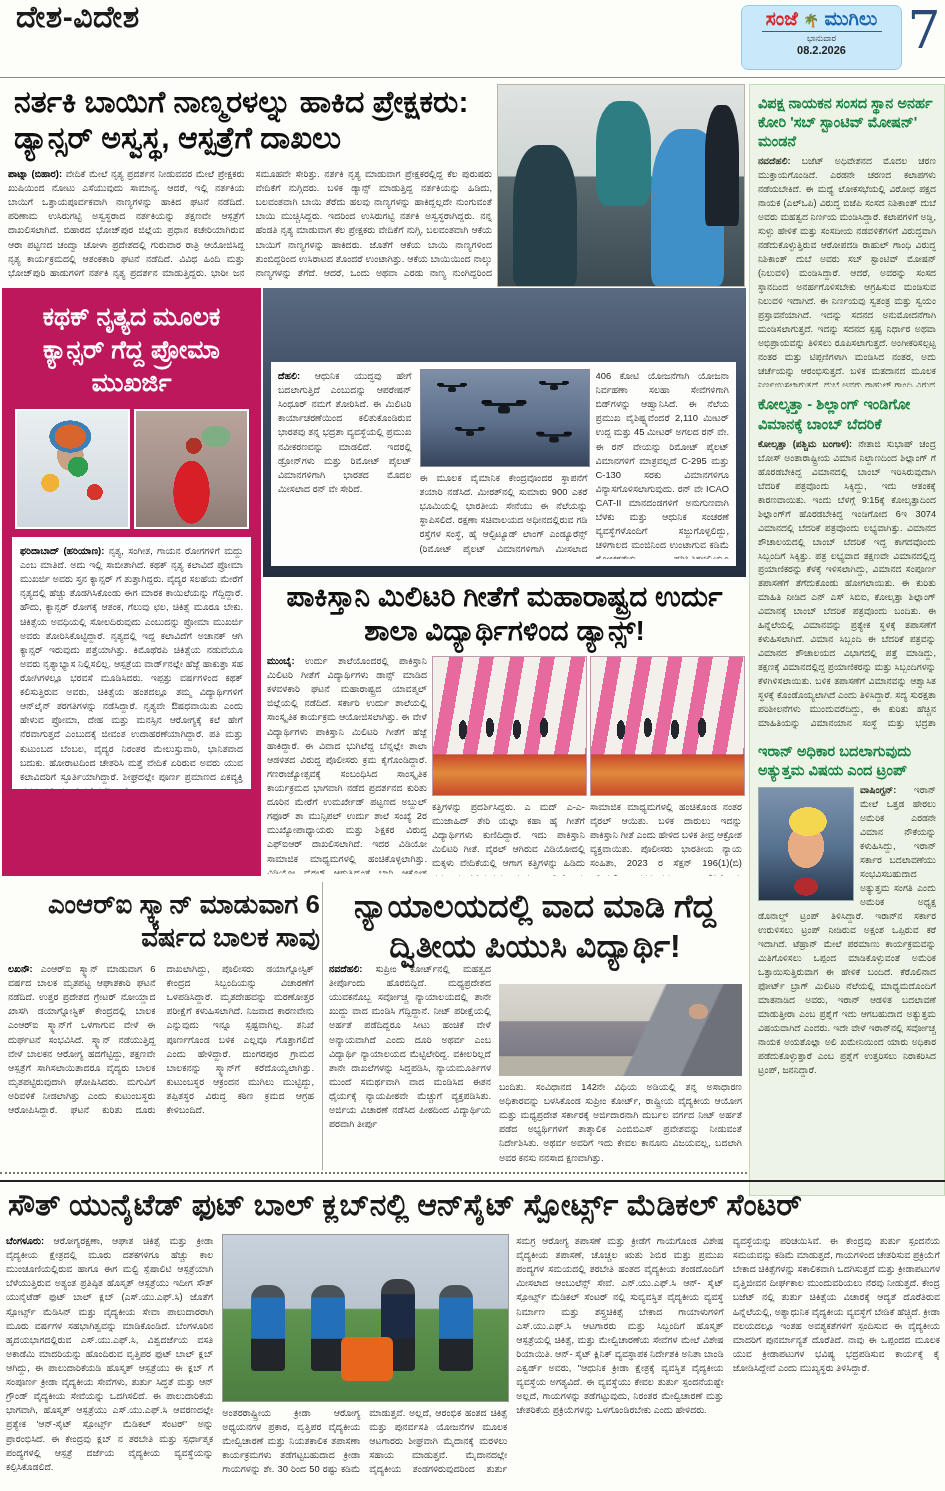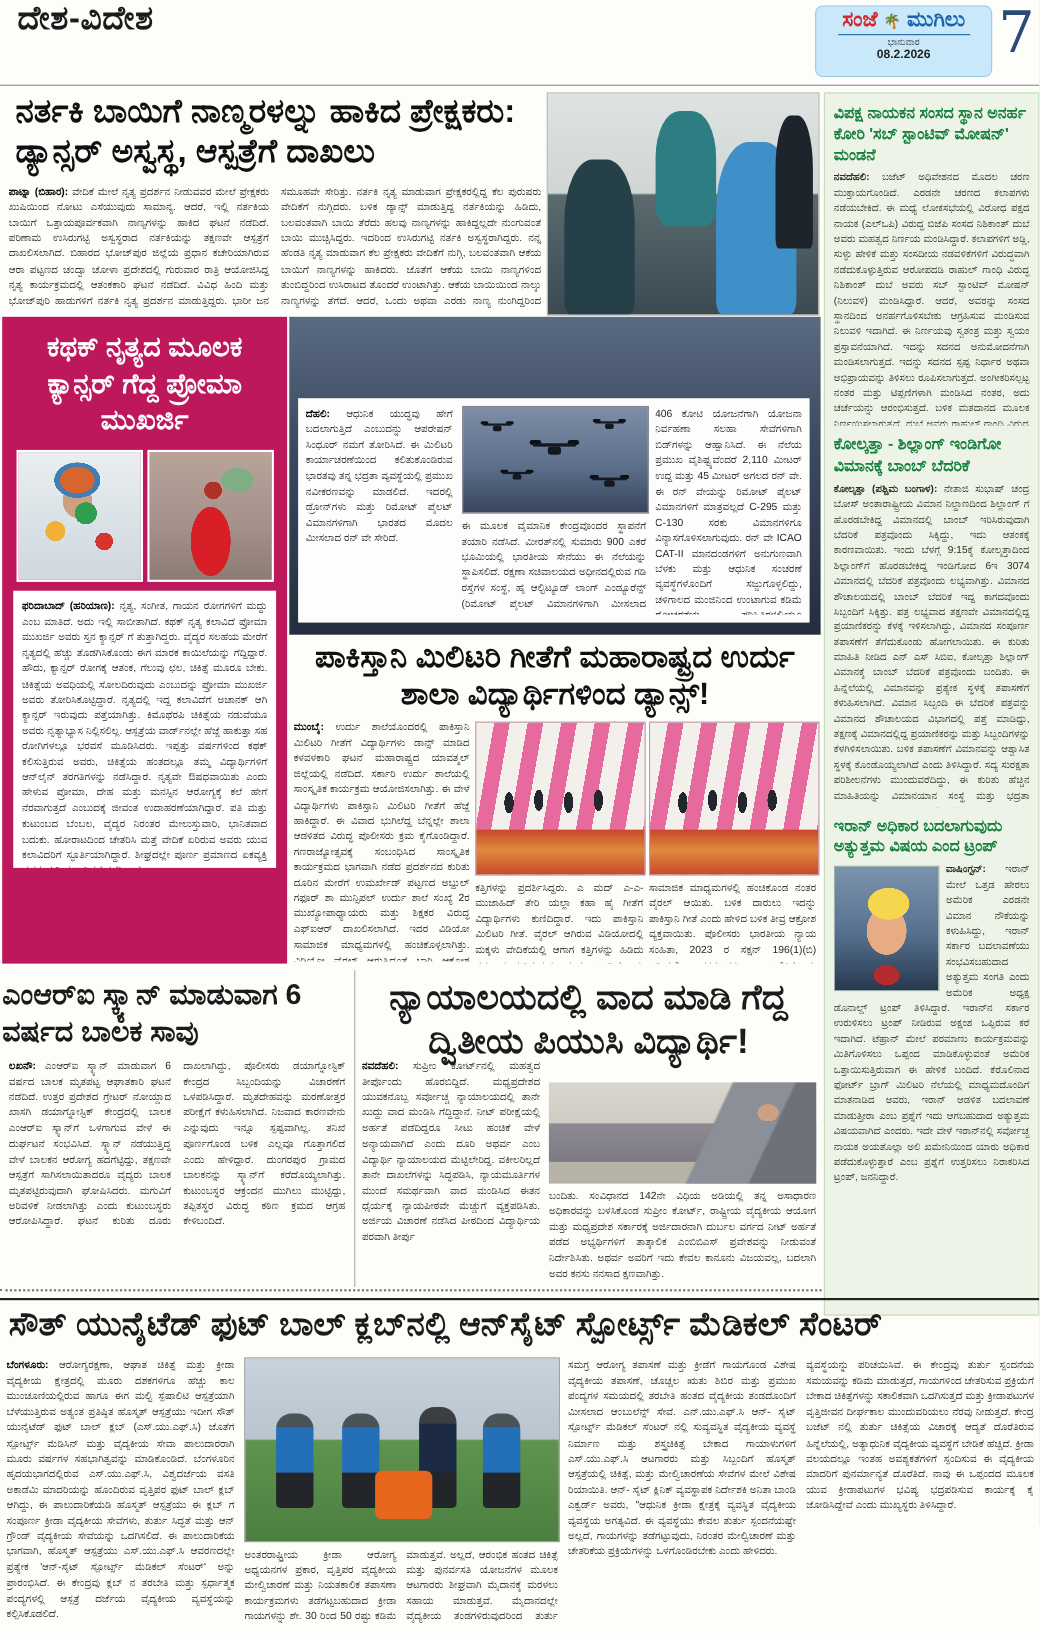--- a/index.html
+++ b/index.html
@@ -97,7 +97,7 @@
   #urdu-bl2{position:absolute;left:327px;top:222px;width:152px;height:76px;}
   
   #mri-box{left:2px;top:882px;width:318px;height:288px;}
-  #mri-head{font-size:26px;font-weight:bold;text-align:left;line-height:1.25;padding-top:6px;}
+  #mri-head{font-size:26px;font-weight:bold;text-align:right;line-height:1.25;padding-top:6px;}
   #mri-body{position:absolute;left:6px;top:80px;width:306px;height:202px;}
   
   #puc-box{left:322px;top:882px;width:425px;height:288px;border-left:1px solid #aaa;box-sizing:border-box;}

